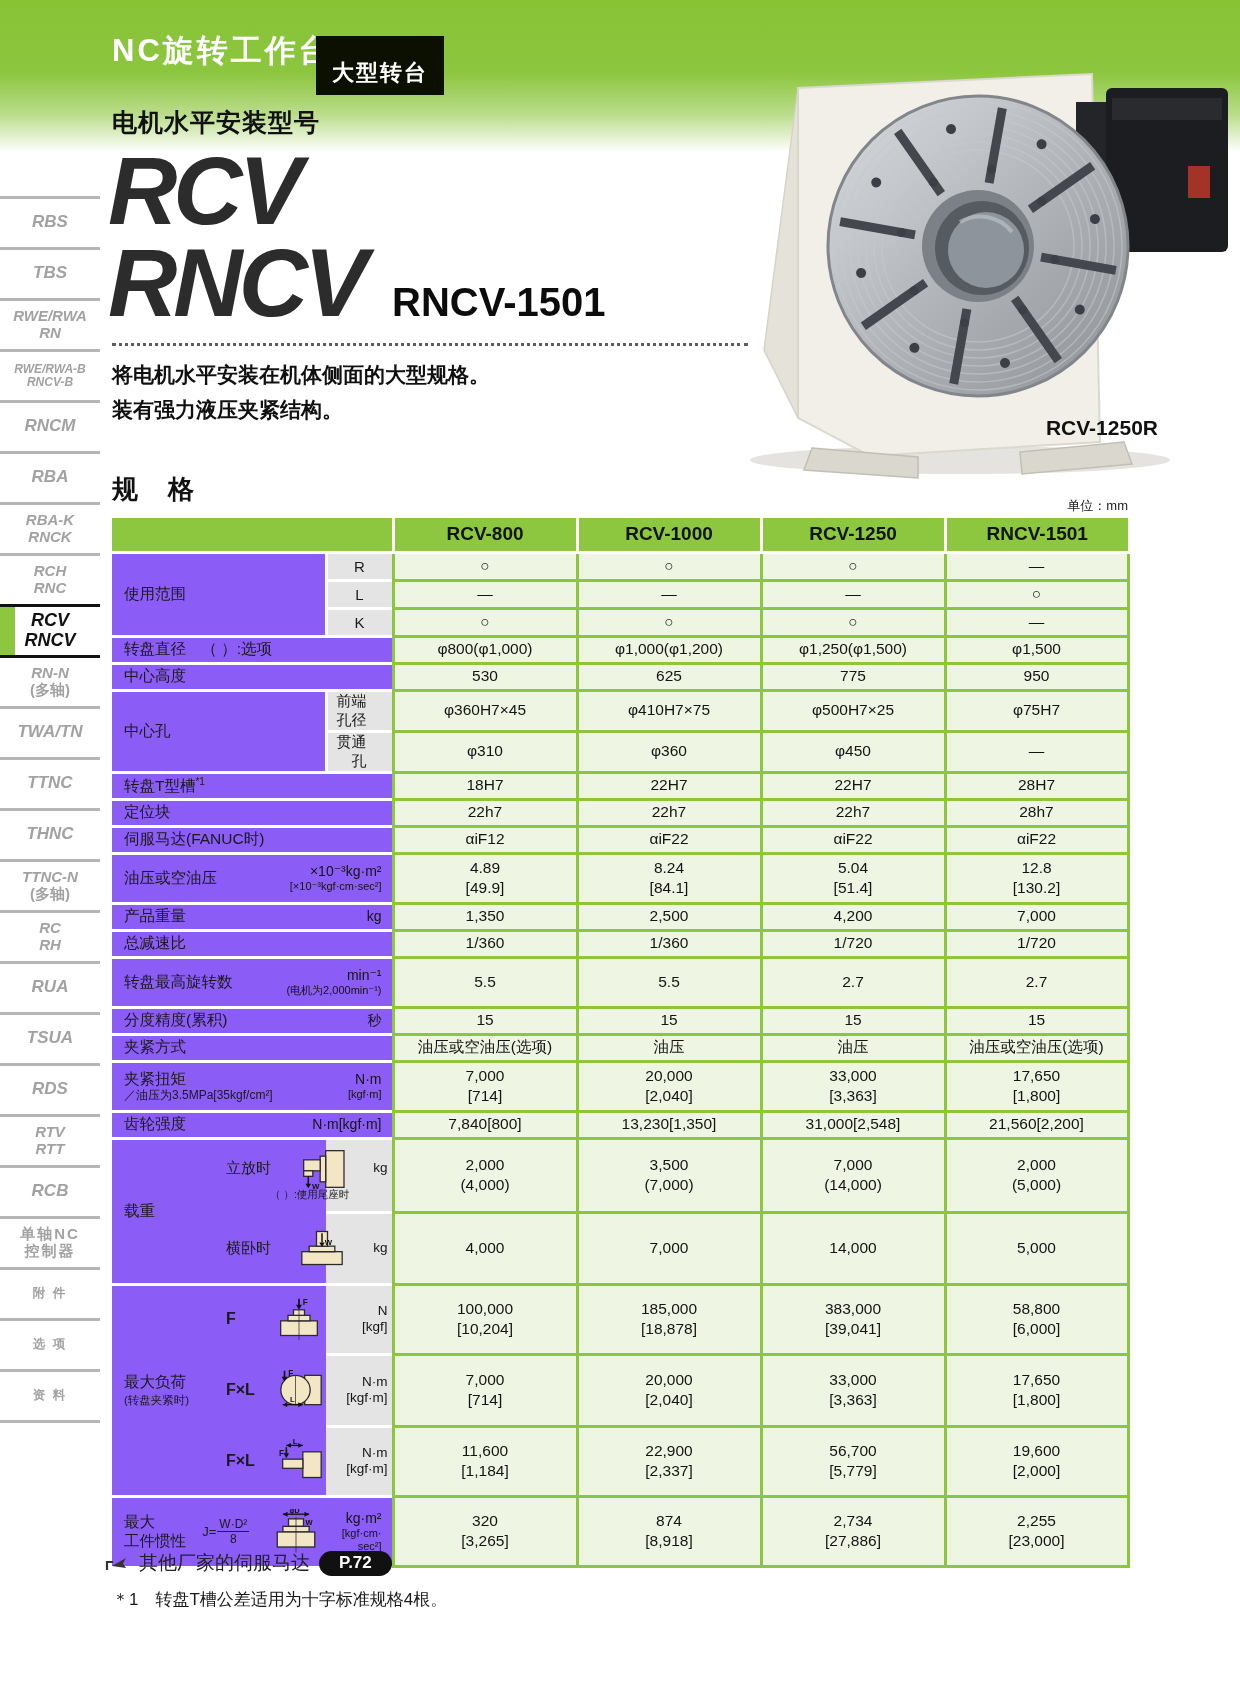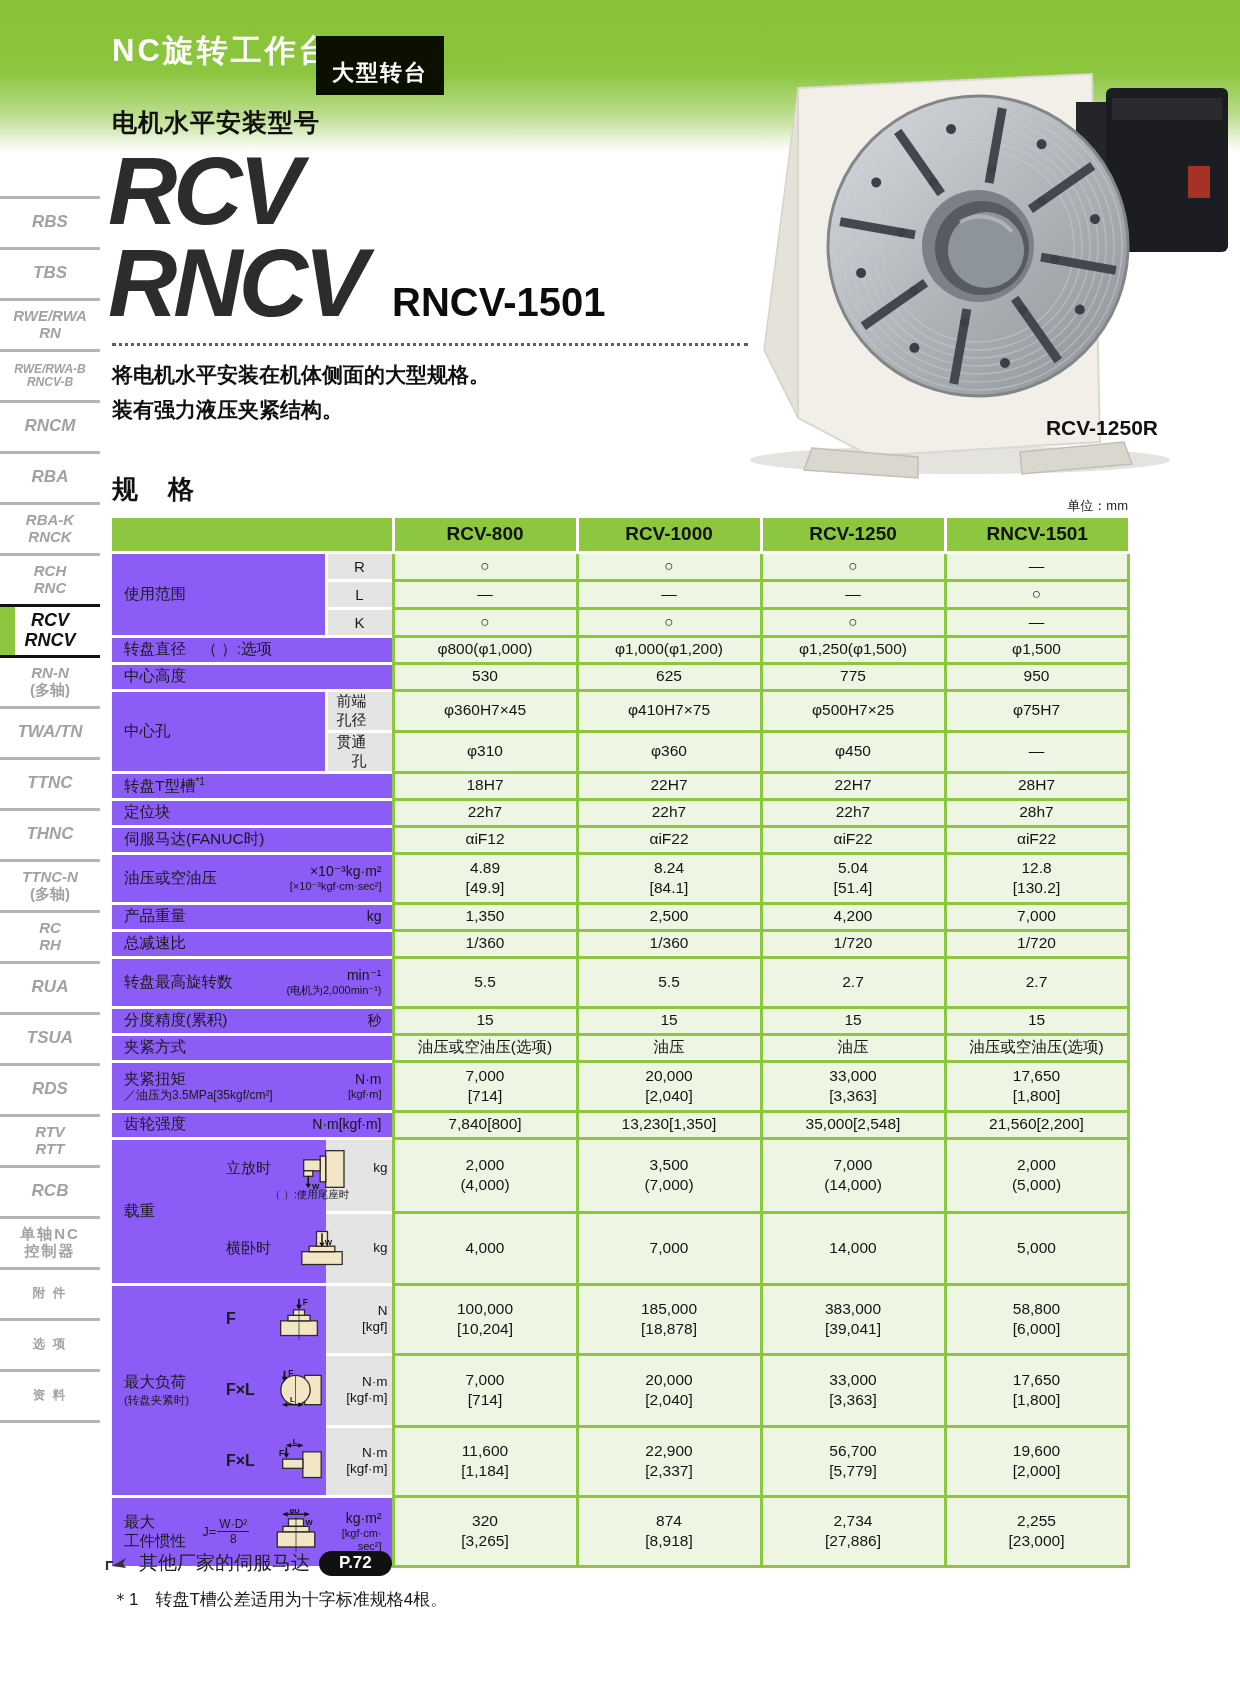--- a/index.html
+++ b/index.html
@@ -509,7 +509,7 @@
           </th>
           <td class="val">7,840[800]</td>
           <td class="val">13,230[1,350]</td>
-          <td class="val">35,000[2,548]</td>
+          <td class="val">31,000[2,548]</td>
           <td class="val">21,560[2,200]</td>
         </tr>
         <tr style="height: 74px;">

